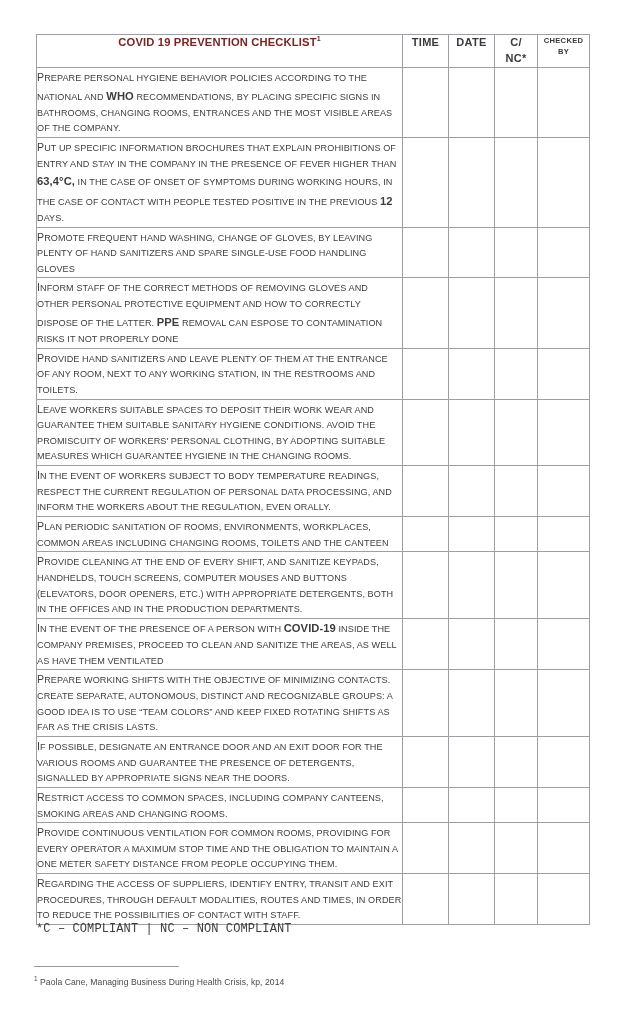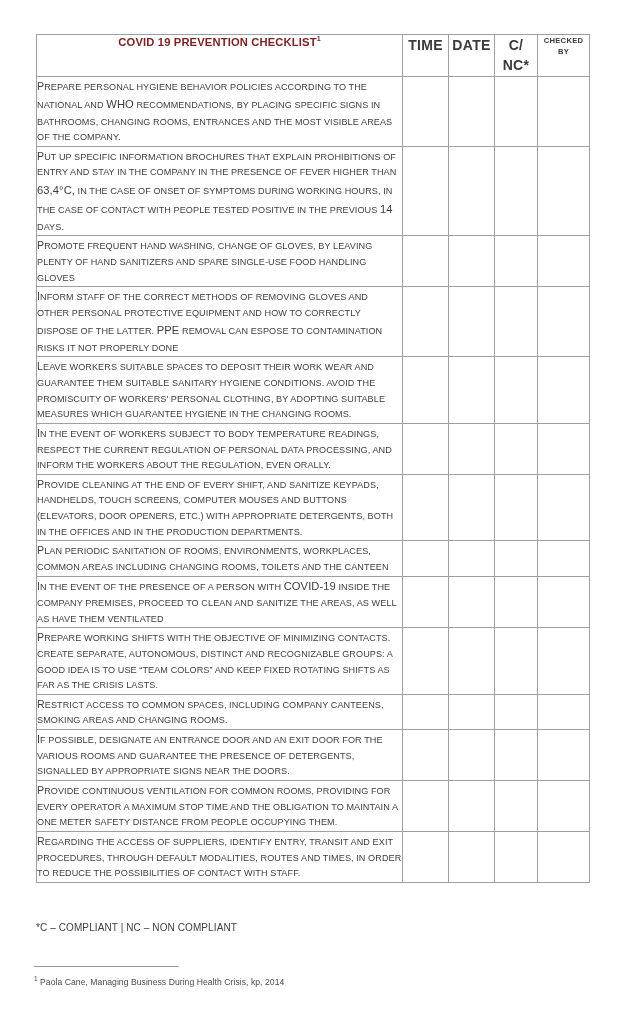--- a/index.html
+++ b/index.html
@@ -77,7 +77,7 @@
     line-height: 1.45;
   }
   .hdr-col .big {
-    font-size: 14px;
+    font-size: 11px;
   }
 
   

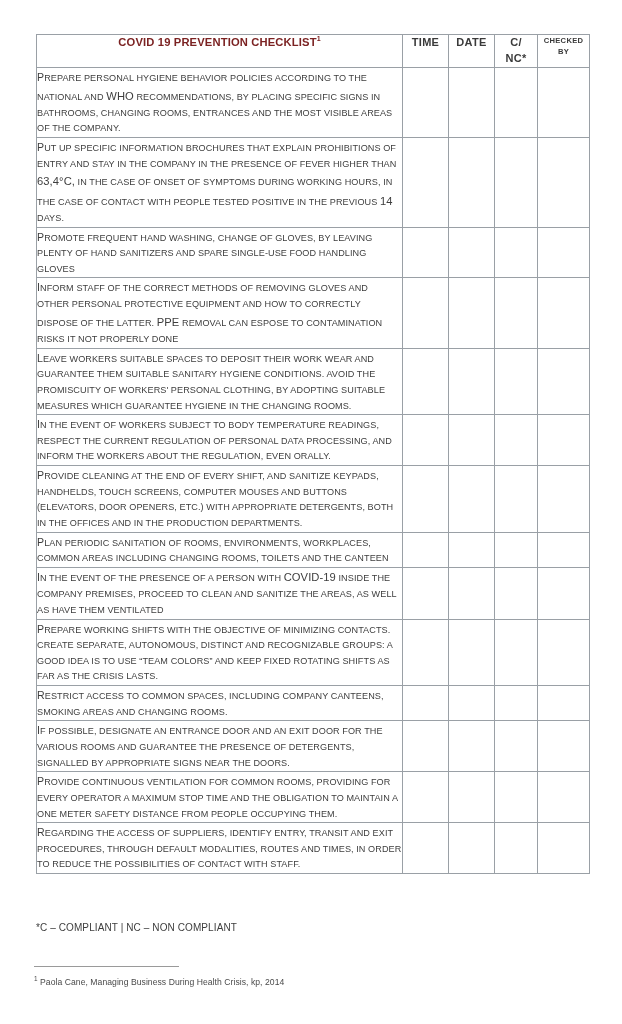--- a/index.html
+++ b/index.html
@@ -95,6 +95,7 @@
   .task-cell .big {
     font-size: 11.2px;
     text-transform: none;
+    font-weight: bold;
   }
   .mark-cell {
     background: #ffffff;

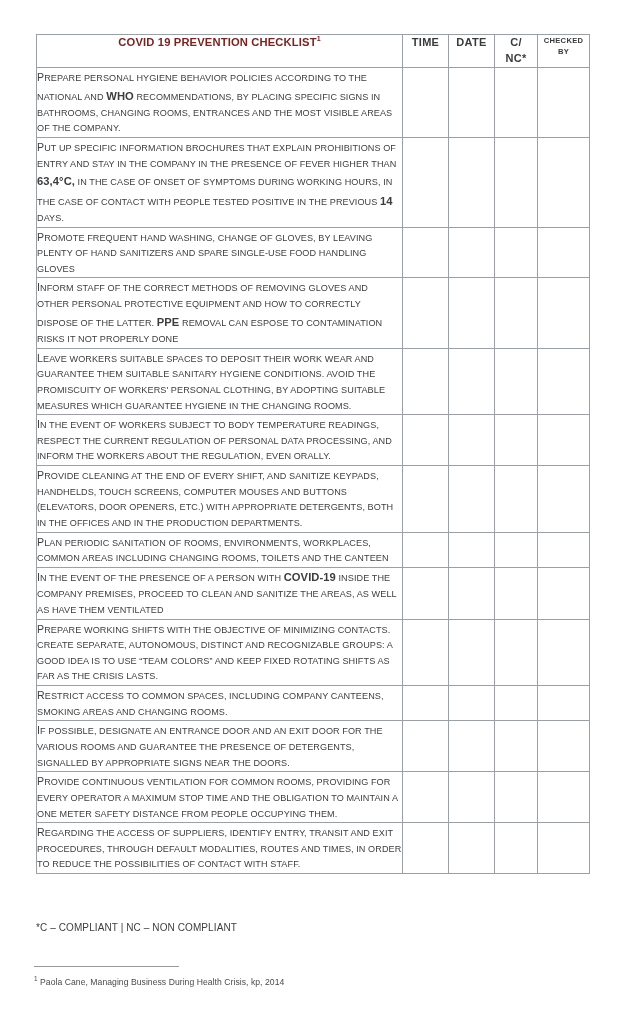--- a/index.html
+++ b/index.html
@@ -165,7 +165,7 @@
           <td class="mark-cell"></td>
         </tr>
         <tr>
-          <td class="task-cell"><span class="lead">P</span>ut up specific information brochures that explain prohibitions of entry and stay in the company in the presence of fever higher than <span class="big">63,4°C,</span> in the case of onset of symptoms during working hours, in the case of contact with people tested positive in the previous <span class="big">14</span> days.</td>
+          <td class="task-cell"><span class="lead">P</span>ut up specific information brochures that explain prohibitions of entry and stay in the company in the presence of fever higher than <span class="big">63,4°C,</span> in the case of onset of symptoms during working hours, in the case of contact with people tested positive in the previous <span class="big">12</span> days.</td>
           <td class="mark-cell"></td>
           <td class="mark-cell"></td>
           <td class="mark-cell"></td>

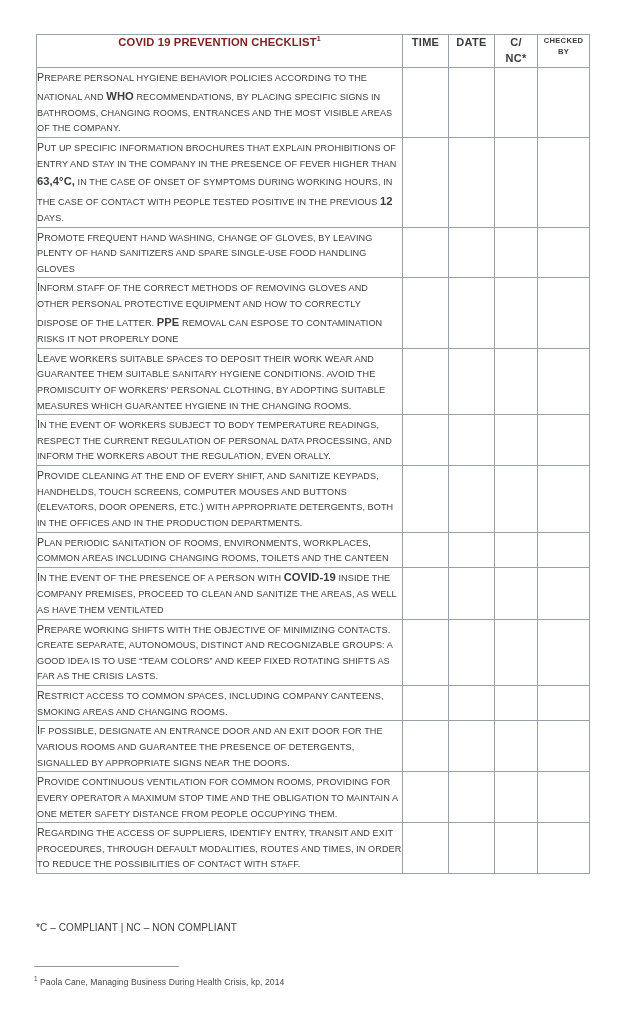--- a/index.html
+++ b/index.html
@@ -186,6 +186,13 @@
           <td class="mark-cell"></td>
         </tr>
         <tr>
+          <td class="task-cell"><span class="lead">P</span>rovide hand sanitizers and leave plenty of them at the entrance of any room, next to any working station, in the restrooms and toilets.</td>
+          <td class="mark-cell"></td>
+          <td class="mark-cell"></td>
+          <td class="mark-cell"></td>
+          <td class="mark-cell"></td>
+        </tr>
+        <tr>
           <td class="task-cell"><span class="lead">L</span>eave workers suitable spaces to deposit their work wear and guarantee them suitable sanitary hygiene conditions. Avoid the promiscuity of workers' personal clothing, by adopting suitable measures which guarantee hygiene in the changing rooms.</td>
           <td class="mark-cell"></td>
           <td class="mark-cell"></td>

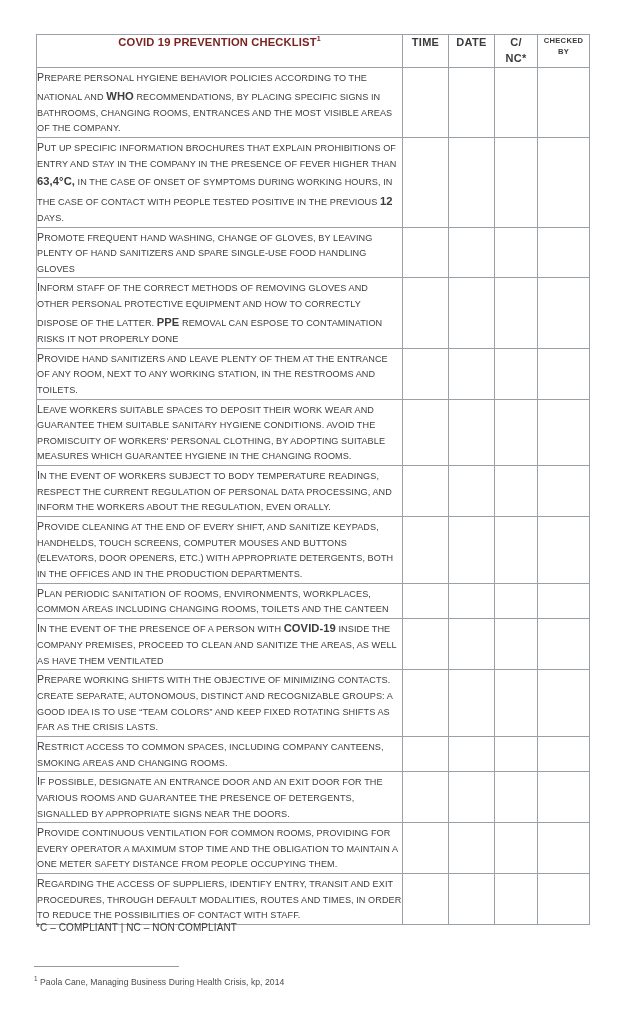--- a/index.html
+++ b/index.html
@@ -207,14 +207,14 @@
           <td class="mark-cell"></td>
         </tr>
         <tr>
+          <td class="task-cell"><span class="lead">P</span>lan periodic sanitation of rooms, environments, workplaces, common areas including changing rooms, toilets and the canteen</td>
+          <td class="mark-cell"></td>
+          <td class="mark-cell"></td>
+          <td class="mark-cell"></td>
+          <td class="mark-cell"></td>
+        </tr>
+        <tr>
           <td class="task-cell"><span class="lead">P</span>rovide cleaning at the end of every shift, and sanitize keypads, handhelds, touch screens, computer mouses and buttons (elevators, door openers, etc.) with appropriate detergents, both in the offices and in the production departments.</td>
-          <td class="mark-cell"></td>
-          <td class="mark-cell"></td>
-          <td class="mark-cell"></td>
-          <td class="mark-cell"></td>
-        </tr>
-        <tr>
-          <td class="task-cell"><span class="lead">P</span>lan periodic sanitation of rooms, environments, workplaces, common areas including changing rooms, toilets and the canteen</td>
           <td class="mark-cell"></td>
           <td class="mark-cell"></td>
           <td class="mark-cell"></td>

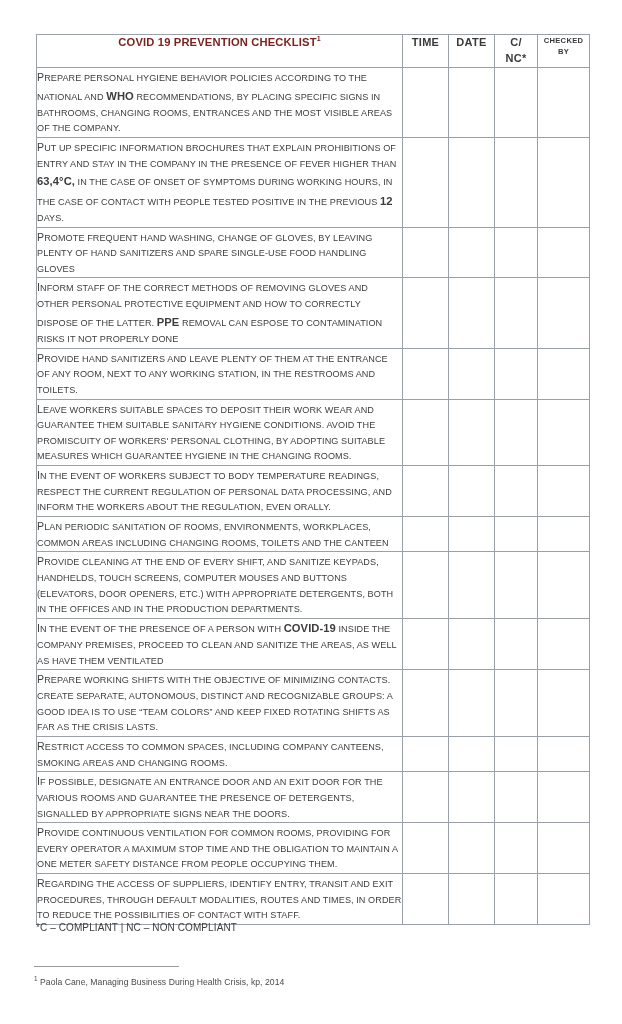--- a/index.html
+++ b/index.html
@@ -235,14 +235,14 @@
           <td class="mark-cell"></td>
         </tr>
         <tr>
+          <td class="task-cell"><span class="lead">I</span>f possible, designate an entrance door and an exit door for the various rooms and guarantee the presence of detergents, signalled by appropriate signs near the doors.</td>
+          <td class="mark-cell"></td>
+          <td class="mark-cell"></td>
+          <td class="mark-cell"></td>
+          <td class="mark-cell"></td>
+        </tr>
+        <tr>
           <td class="task-cell"><span class="lead">R</span>estrict access to common spaces, including company canteens, smoking areas and changing rooms.</td>
-          <td class="mark-cell"></td>
-          <td class="mark-cell"></td>
-          <td class="mark-cell"></td>
-          <td class="mark-cell"></td>
-        </tr>
-        <tr>
-          <td class="task-cell"><span class="lead">I</span>f possible, designate an entrance door and an exit door for the various rooms and guarantee the presence of detergents, signalled by appropriate signs near the doors.</td>
           <td class="mark-cell"></td>
           <td class="mark-cell"></td>
           <td class="mark-cell"></td>

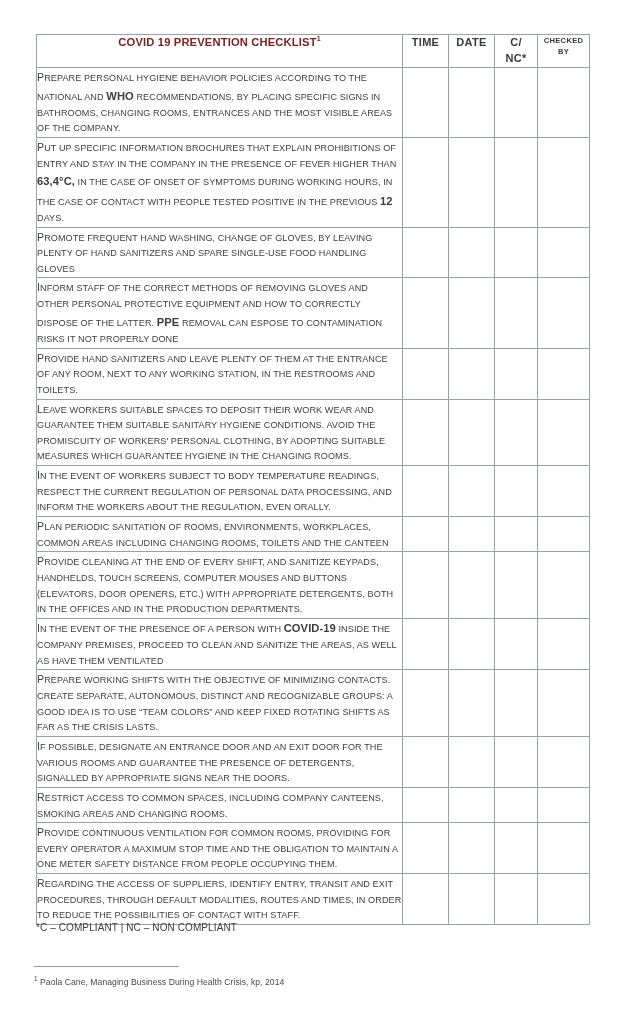--- a/index.html
+++ b/index.html
@@ -106,10 +106,11 @@
     position: absolute;
     left: 36px;
     top: 922px;
-    font-size: 10px;
+    font-size: 12px;
     color: #3d3d3d;
     letter-spacing: 0.1px;
     text-transform: uppercase;
+    font-family: Liberation Mono, monospace;
   }
 
   

